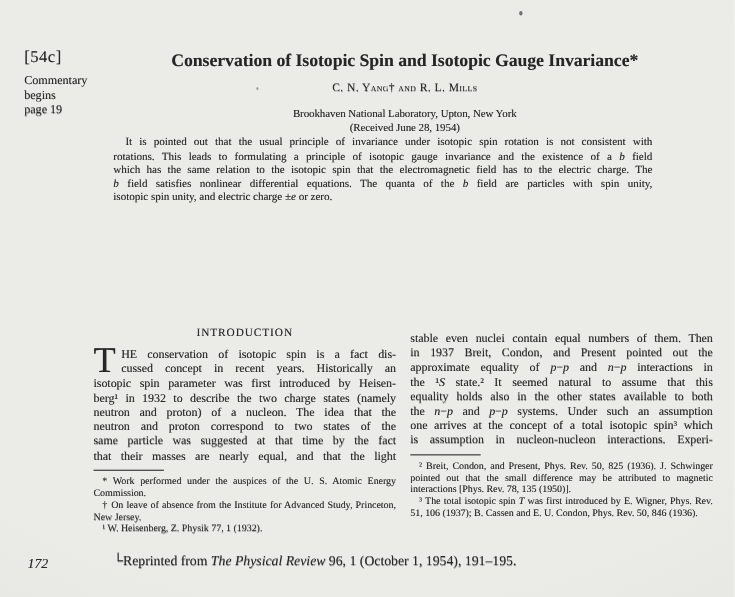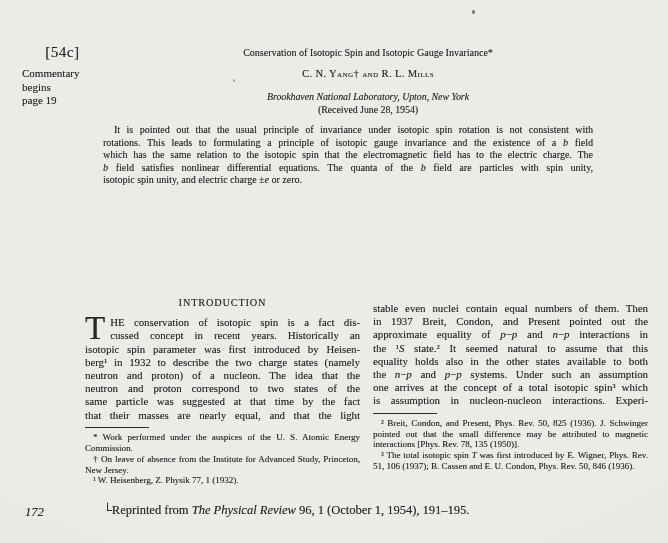--- a/index.html
+++ b/index.html
@@ -15,7 +15,7 @@
   }
   
   .margin-block { position:absolute; left:22px; top:44px; }
-  .ref-tag { font-size:15px; letter-spacing:0.5px; margin-bottom:6px;text-align:right; }
+  .ref-tag { font-size:15px; letter-spacing:0.5px; margin-bottom:6px; }
   .commentary .mline { font-size:11px; line-height:13.5px; }
   
   .header { position:absolute; left:90px; top:47px; width:556px; text-align:center; }

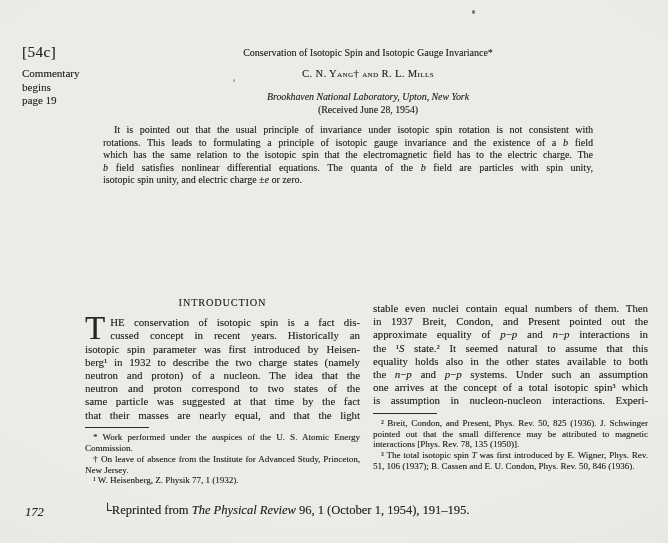--- a/index.html
+++ b/index.html
@@ -19,7 +19,7 @@
   .commentary .mline { font-size:11px; line-height:13.5px; }
   
   .header { position:absolute; left:90px; top:47px; width:556px; text-align:center; }
-  .title { font-size:10px; font-weight:normal; margin-bottom:10px; }
+  .title { font-size:16px; font-weight:bold; margin-bottom:10px; }
   .authors { font-variant:small-caps; font-size:10.5px; letter-spacing:0.4px; margin-bottom:2px; }
   .affiliation { font-style:italic; font-size:9.8px; margin-bottom:2px;margin-top:12px; }
   .received { font-size:9.8px; }

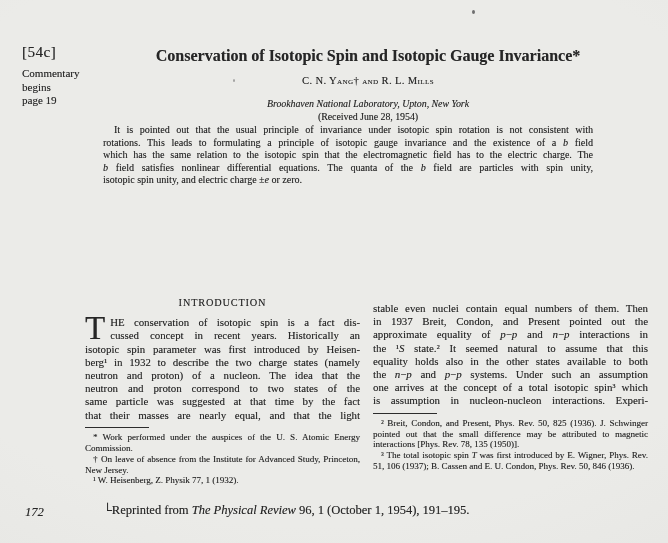--- a/index.html
+++ b/index.html
@@ -21,7 +21,7 @@
   .header { position:absolute; left:90px; top:47px; width:556px; text-align:center; }
   .title { font-size:16px; font-weight:bold; margin-bottom:10px; }
   .authors { font-variant:small-caps; font-size:10.5px; letter-spacing:0.4px; margin-bottom:2px; }
-  .affiliation { font-style:italic; font-size:9.8px; margin-bottom:2px;margin-top:12px; }
+  .affiliation { font-size:9.8px; margin-bottom:2px;margin-top:12px; }
   .received { font-size:9.8px; }
   
   .abstract { position:absolute; left:103px; top:124px; width:490px; font-size:10px; line-height:12.6px; }

